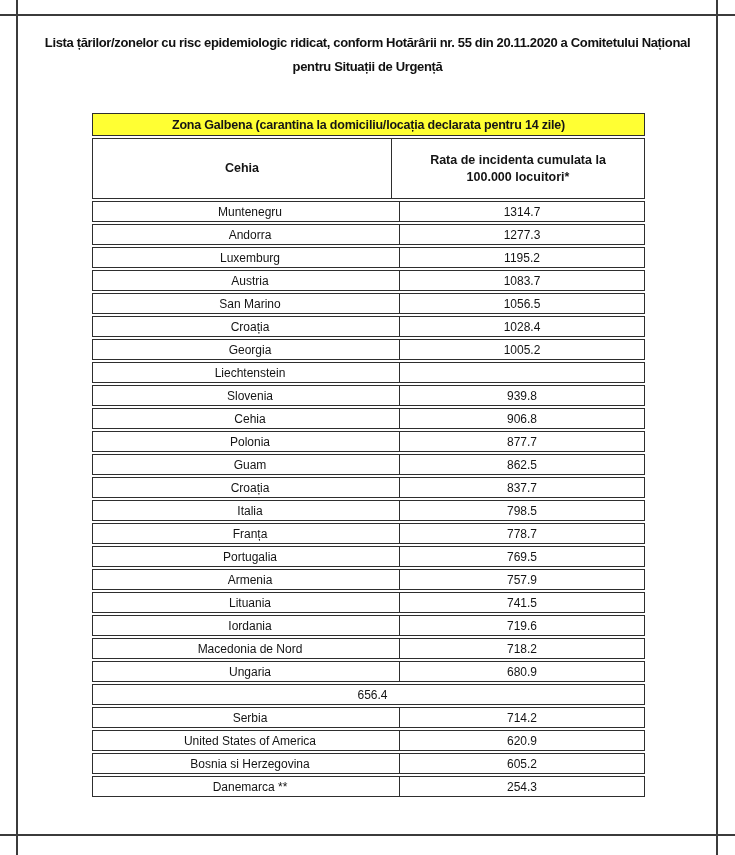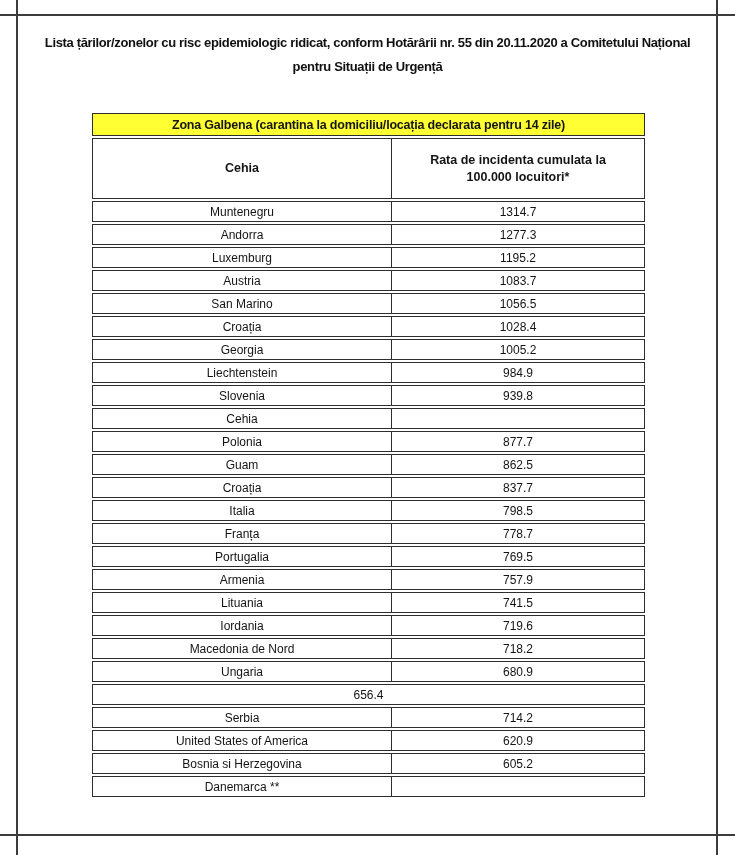--- a/index.html
+++ b/index.html
@@ -63,6 +63,7 @@
     height: 21px;
     border: 1.5px solid #2e2e2e;
     display: flex;
+    padding-left: 8px;
   }
   .cell {
     display: flex; align-items: center; justify-content: center;

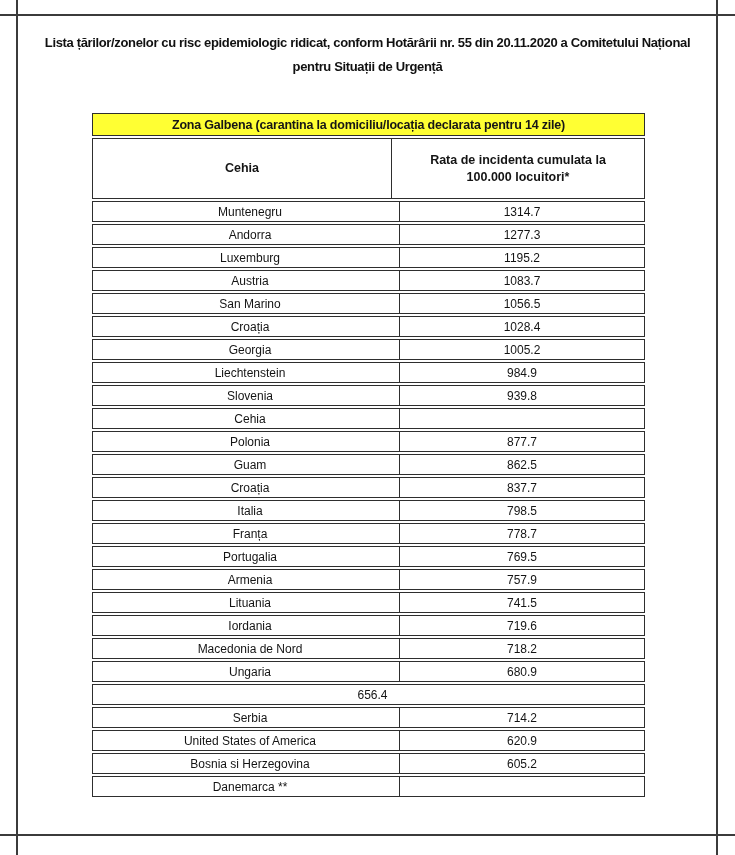--- a/index.html
+++ b/index.html
@@ -141,7 +141,6 @@
 
   <div class="row">
     <div class="cell stat">Liechtenstein</div>
-    <div class="cell rate">984.9</div>
   </div>
 
   <div class="row">

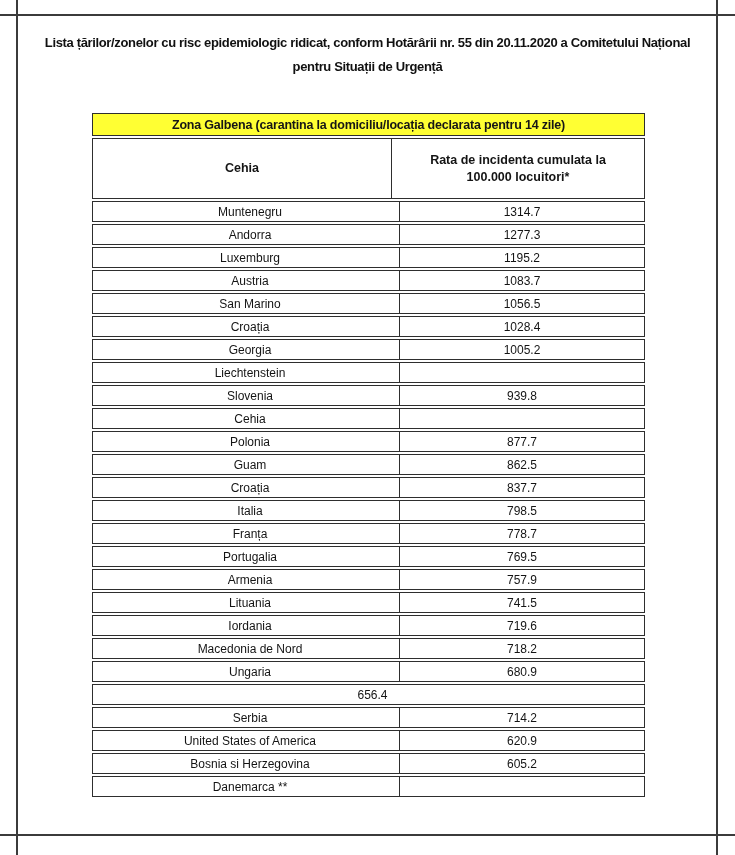--- a/index.html
+++ b/index.html
@@ -150,6 +150,7 @@
 
   <div class="row">
     <div class="cell stat">Cehia</div>
+    <div class="cell rate">906.8</div>
   </div>
 
   <div class="row">

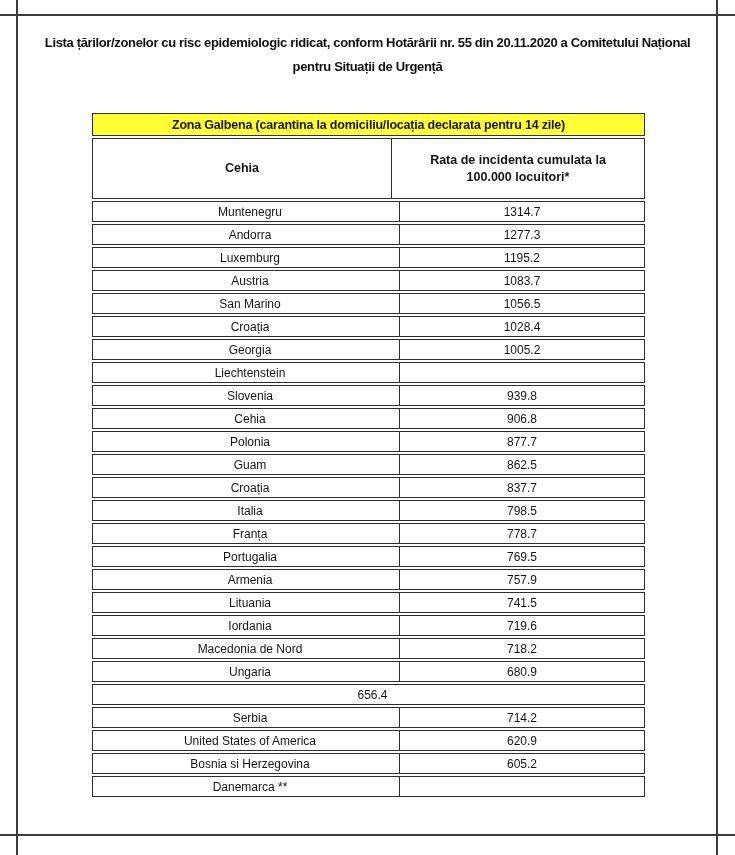--- a/index.html
+++ b/index.html
@@ -229,6 +229,7 @@
 
   <div class="row">
     <div class="cell stat">Danemarca **</div>
+    <div class="cell rate">254.3</div>
   </div>
 </div>
 

